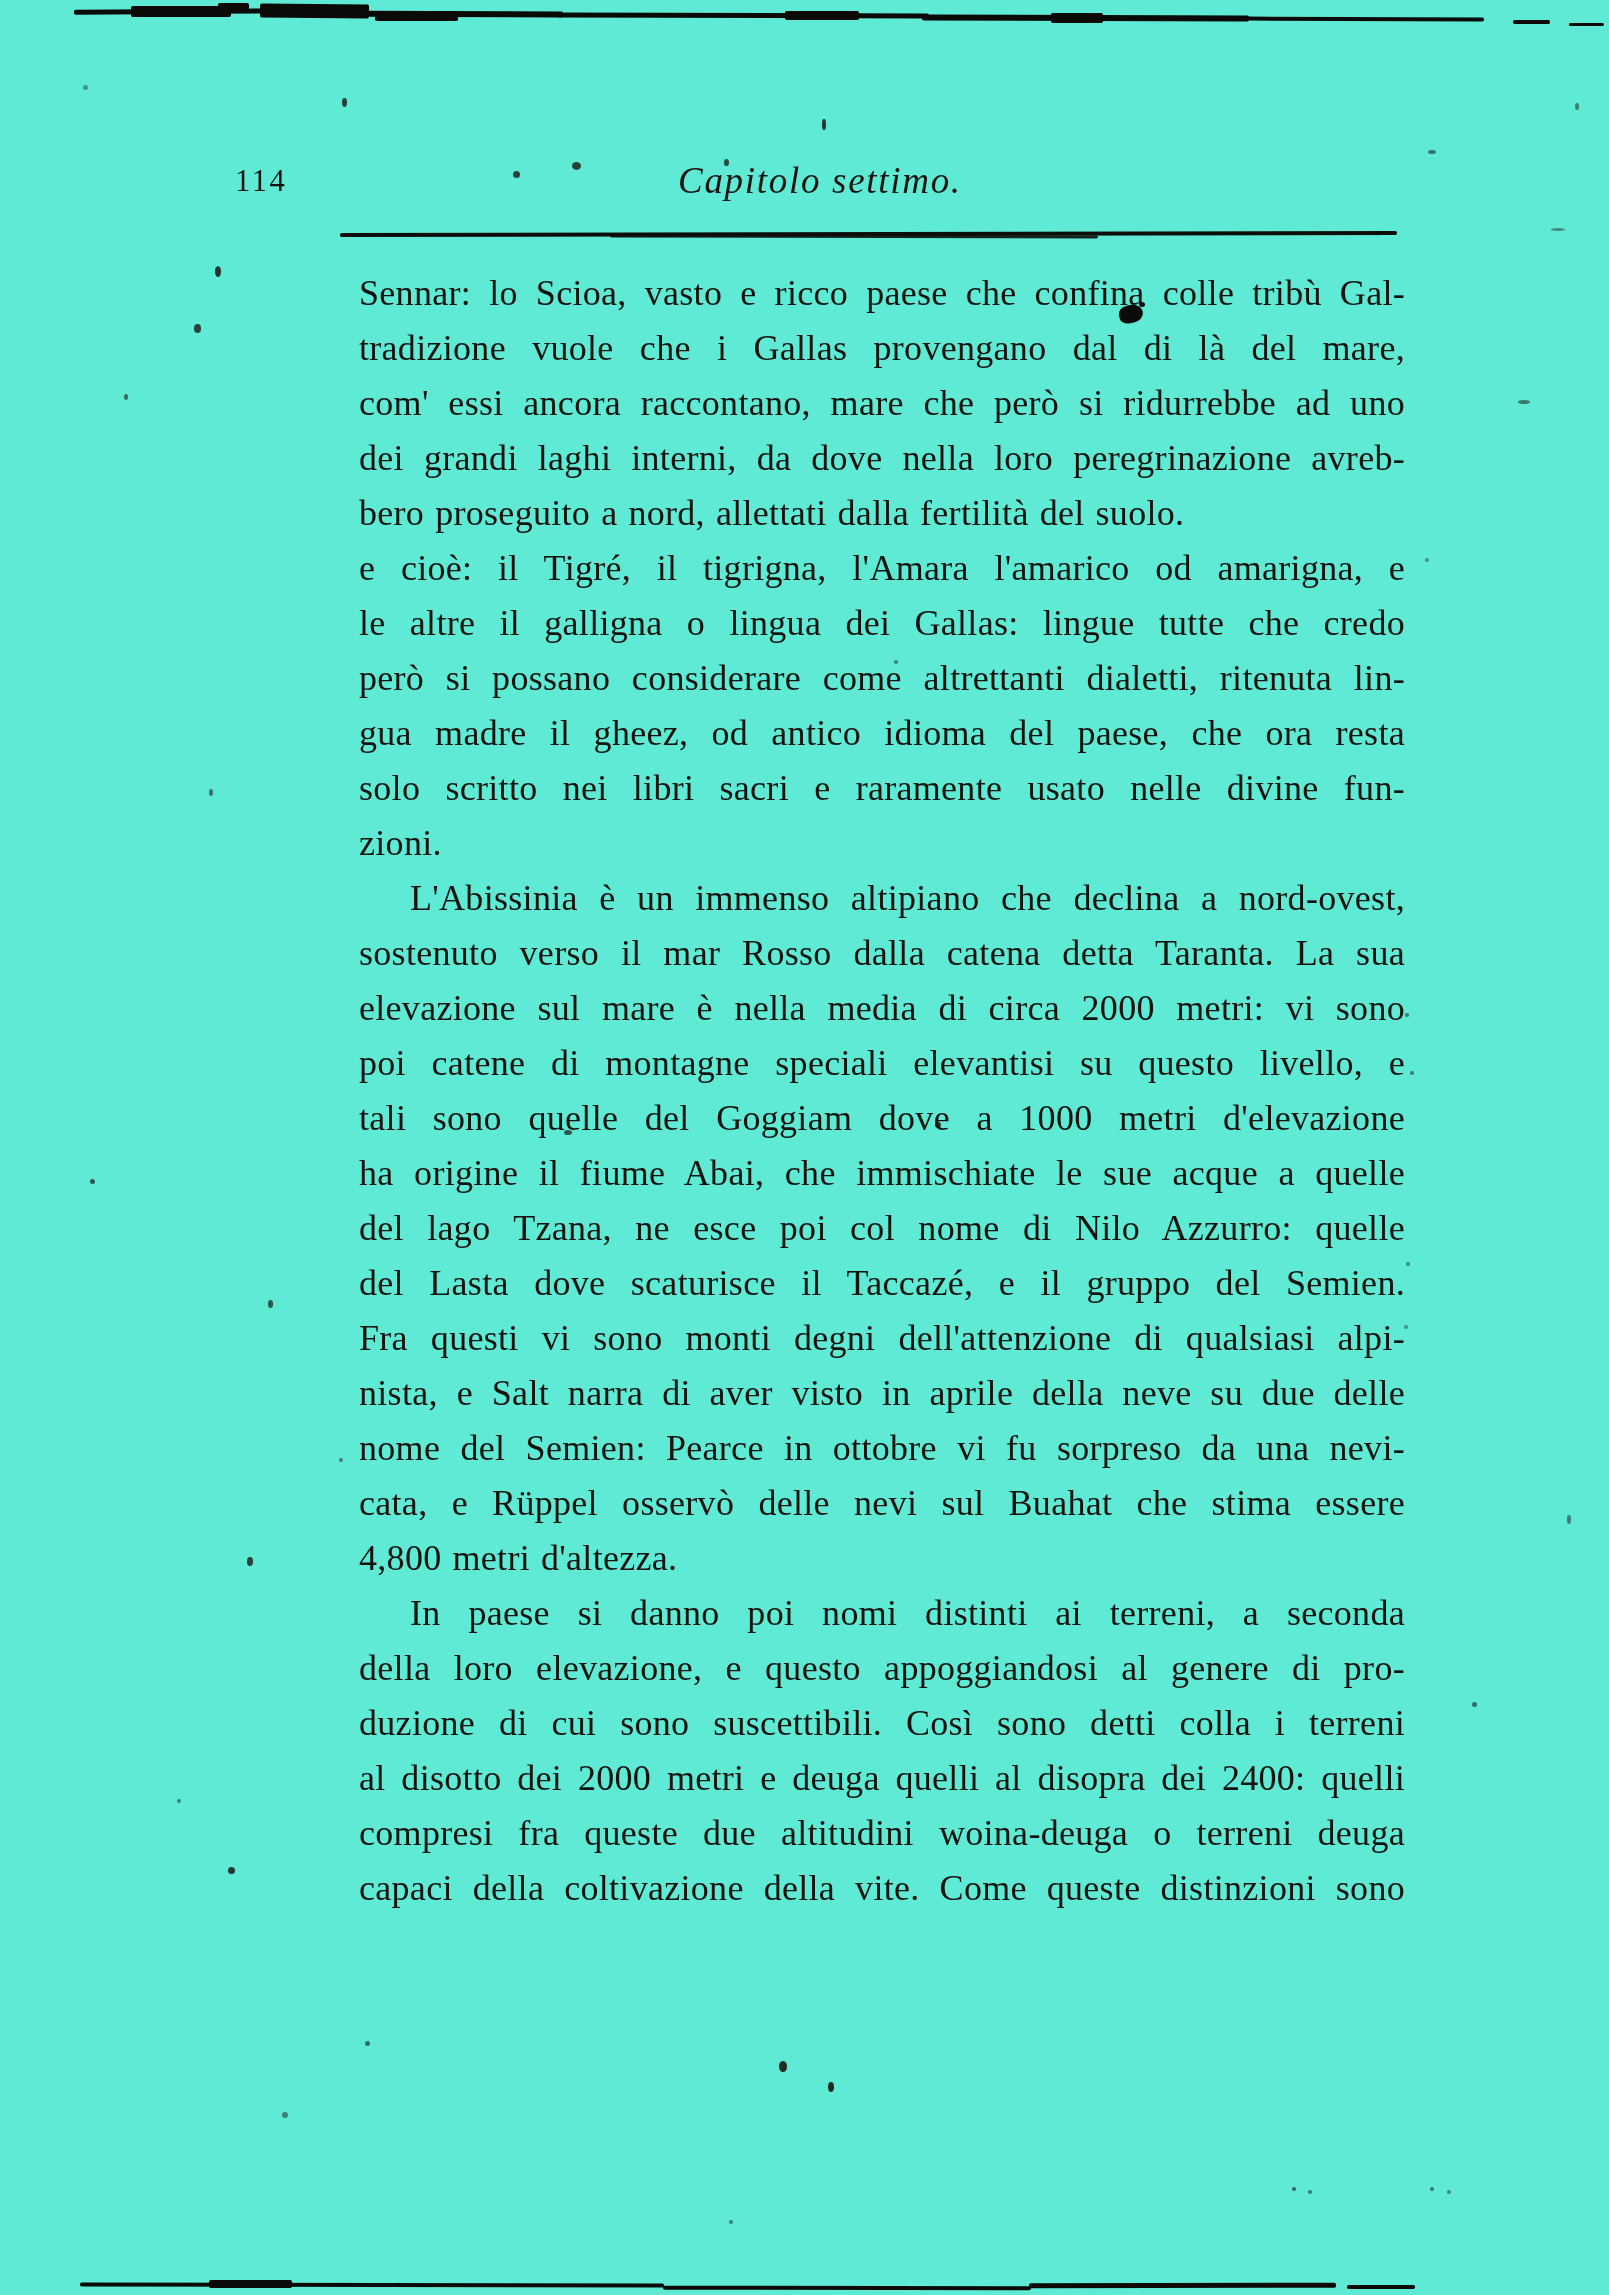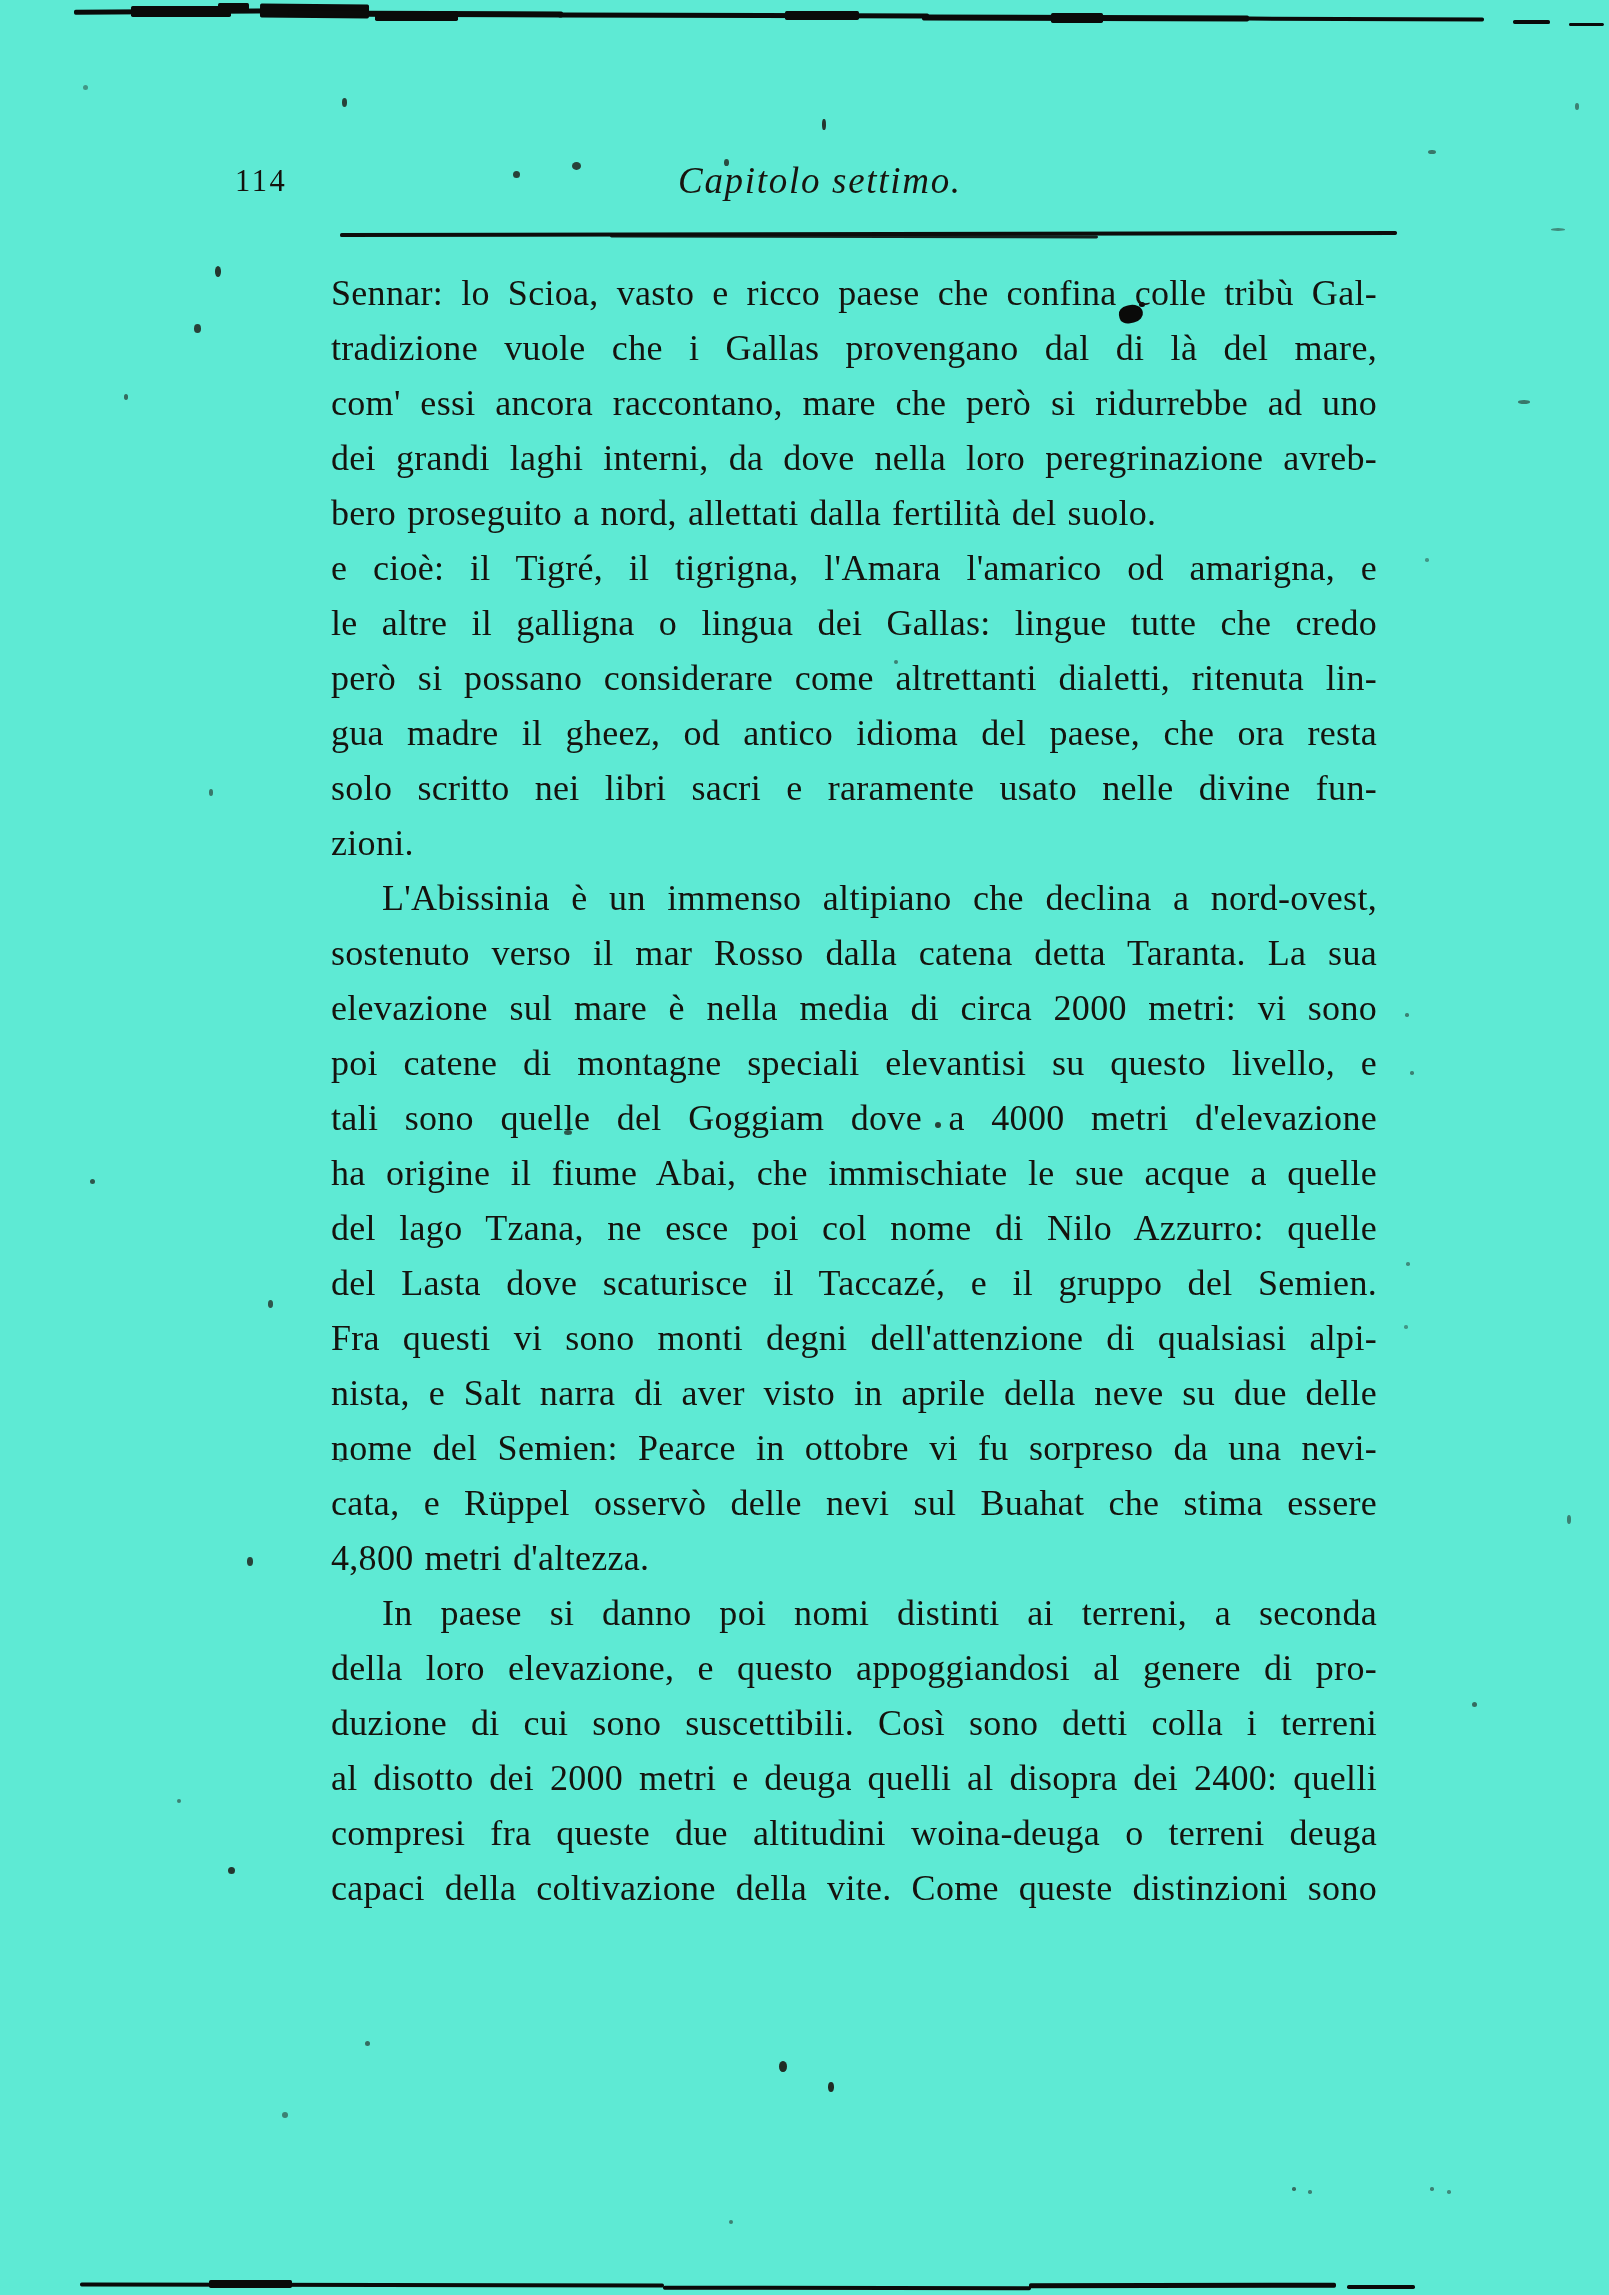--- a/index.html
+++ b/index.html
@@ -27,7 +27,7 @@
   .rule-b{left:610px;top:235px;width:488px;height:2.6px;transform:rotate(0.10deg);opacity:.9;}
   
   .text-block{
-    position:absolute;left:331px;top:266px;width:1046px;
+    position:absolute;left:359px;top:266px;width:1046px;
     font-size:36px;line-height:55px;
     letter-spacing:0.3px;word-spacing:1.7px;
     color:#15130e;

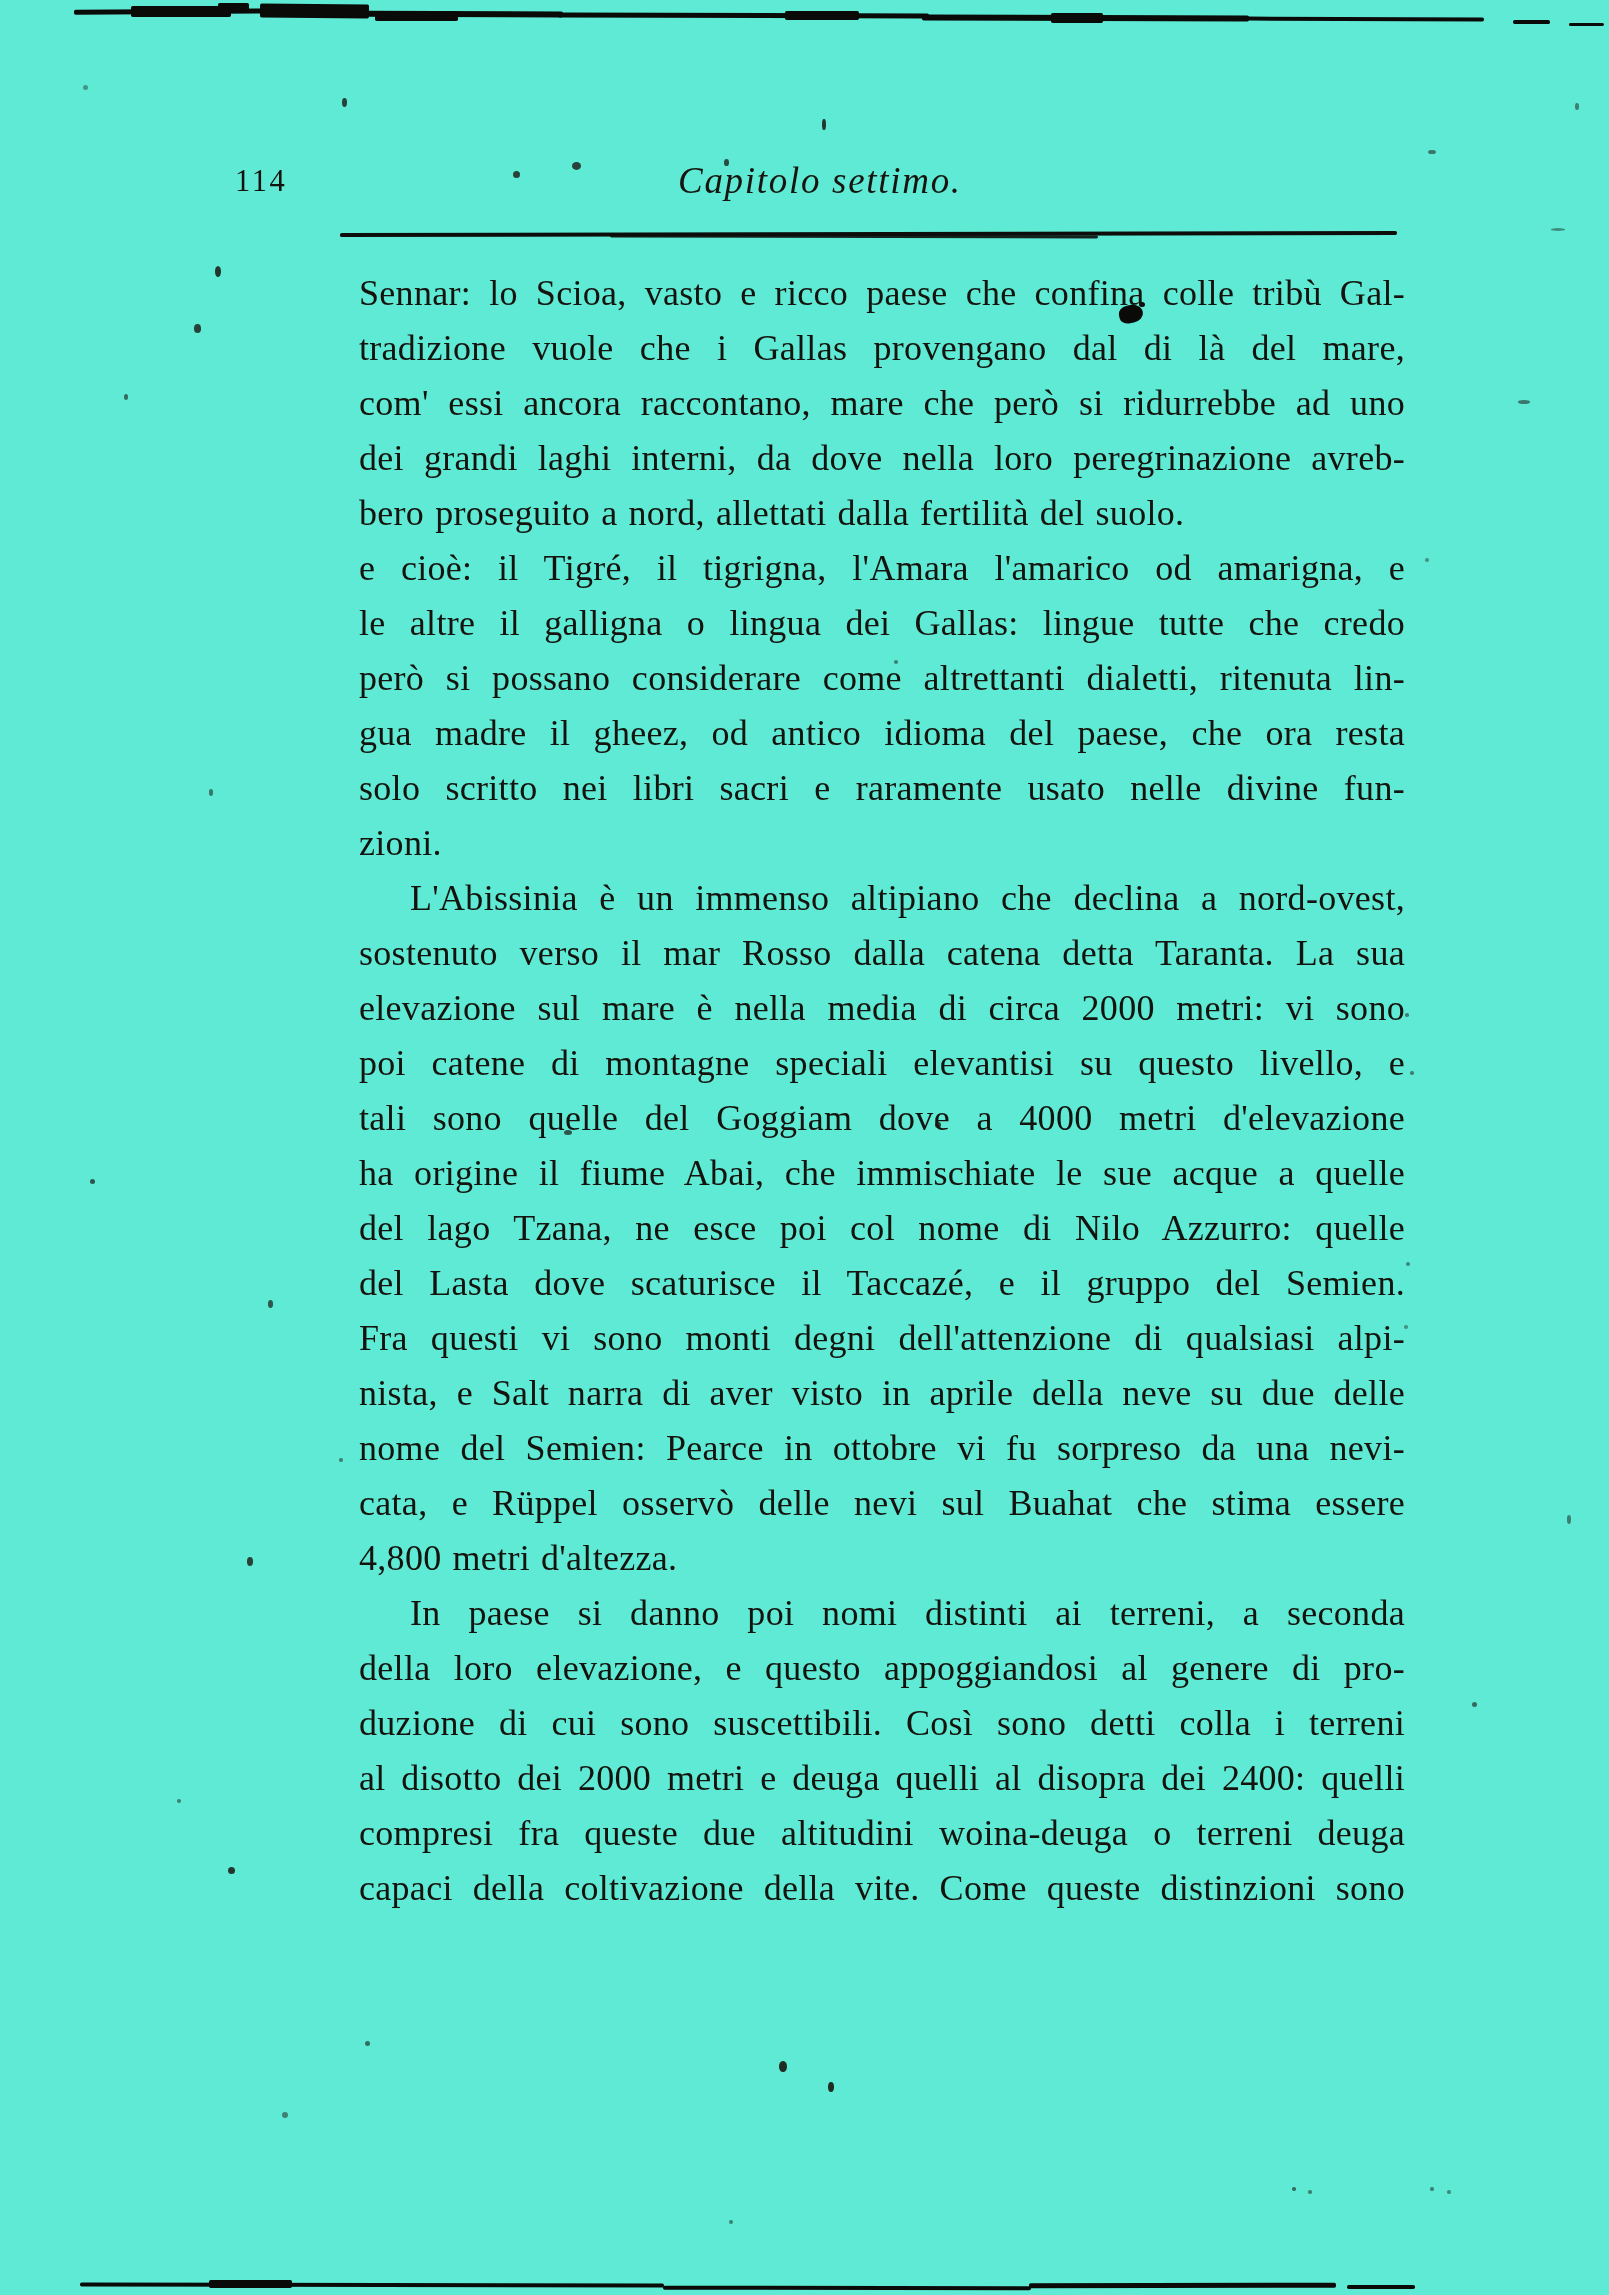--- a/index.html
+++ b/index.html
@@ -95,7 +95,7 @@
       <div class="line"><span>sostenuto verso il mar Rosso dalla catena detta Taranta. La sua</span></div>
       <div class="line"><span>elevazione sul mare è nella media di circa 2000 metri: vi sono</span></div>
       <div class="line"><span>poi catene di montagne speciali elevantisi su questo livello, e</span></div>
-      <div class="line"><span>tali sono quelle del Goggiam dove a 4000 metri d'elevazione</span></div>
+      <div class="line"><span>tali sono quelle del Goggiam dove a 1000 metri d'elevazione</span></div>
       <div class="line"><span>ha origine il fiume Abai, che immischiate le sue acque a quelle</span></div>
       <div class="line"><span>del lago Tzana, ne esce poi col nome di Nilo Azzurro: quelle</span></div>
       <div class="line"><span>del Lasta dove scaturisce il Taccazé, e il gruppo del Semien.</span></div>

